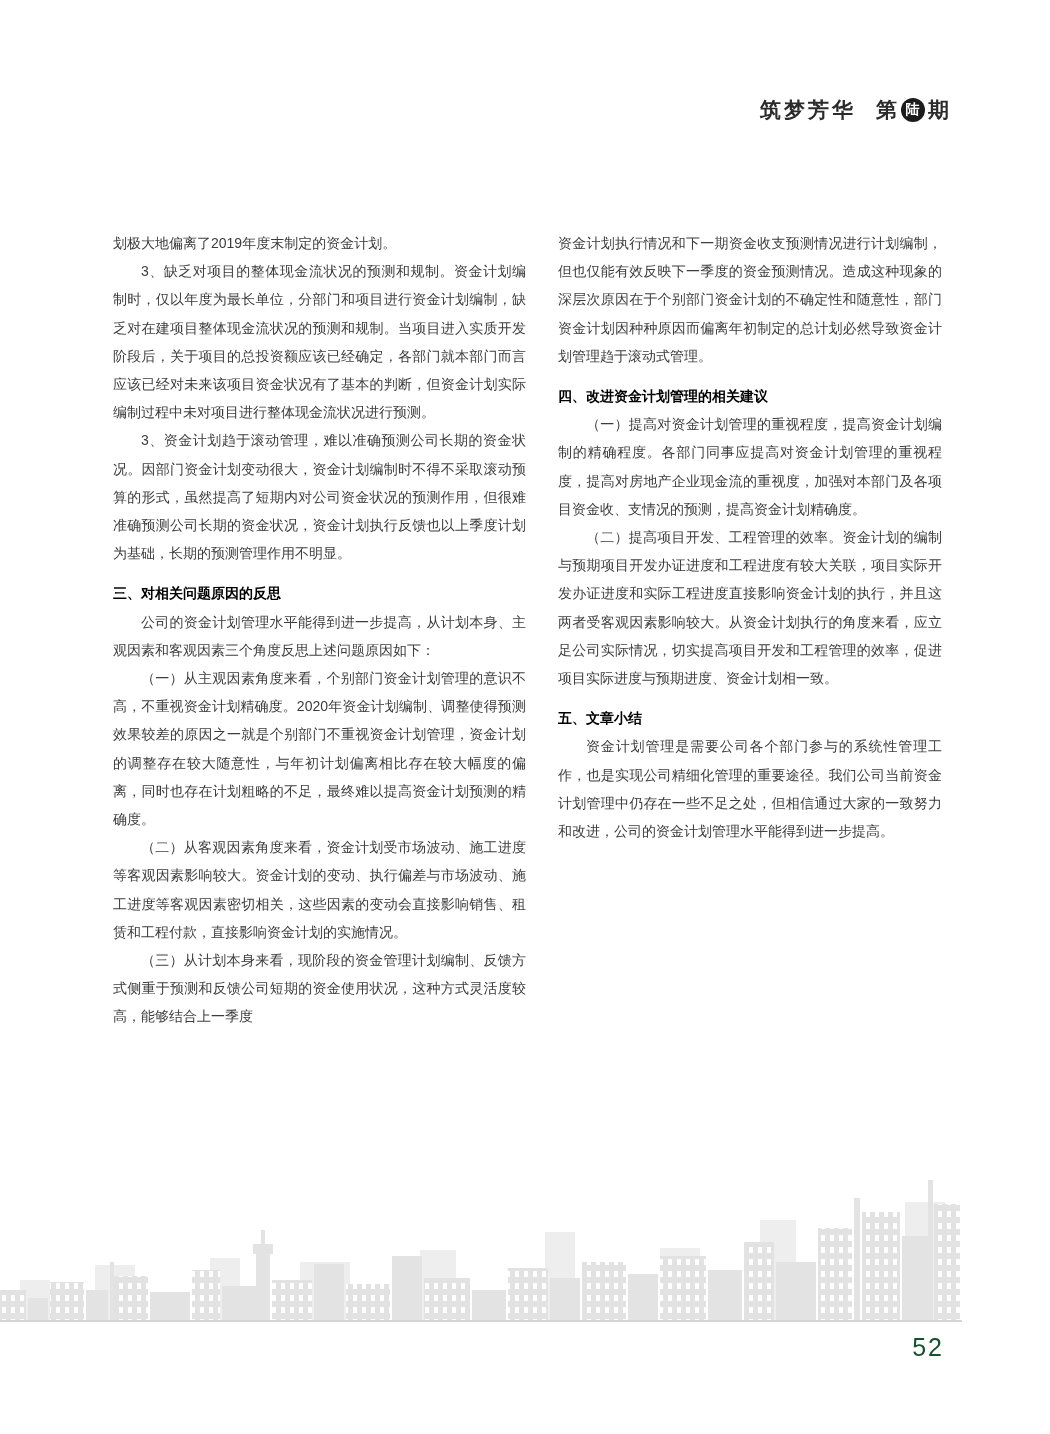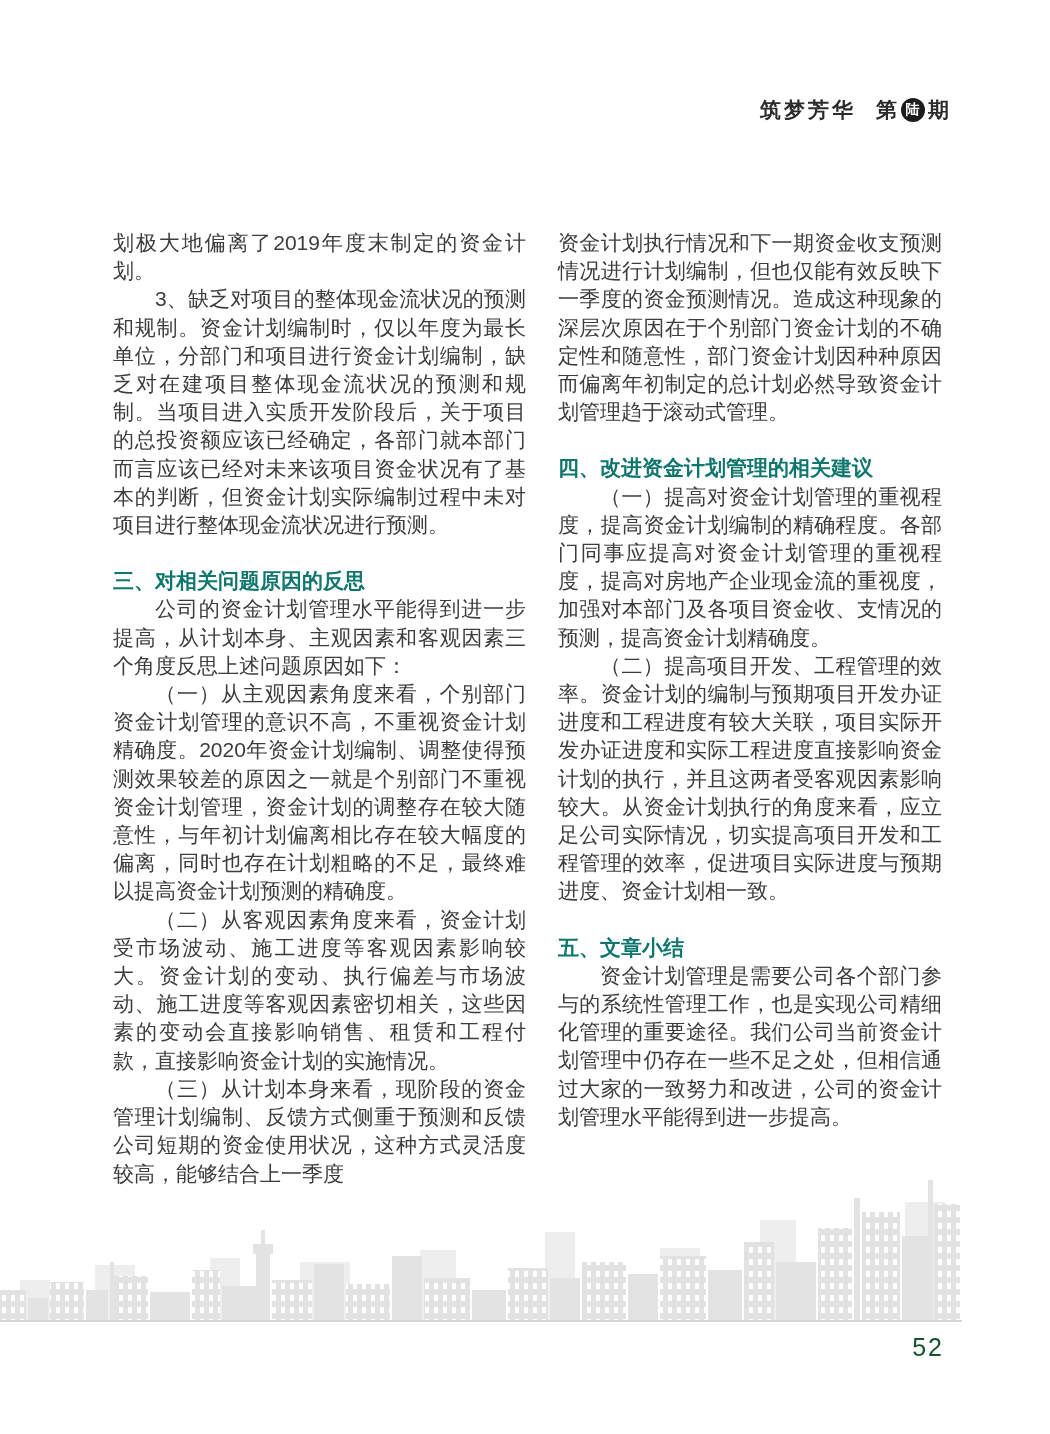--- a/index.html
+++ b/index.html
@@ -23,7 +23,7 @@
   }
   
   .col {
-    position:absolute; top:229px; font-size:21px; line-height:28.2px;
+    position:absolute; top:229px; font-size:14px; line-height:28.2px;
     color:#3c3c3c; text-align:justify; text-justify:inter-ideograph;
   }
   .col-left  { left:113px; width:413px; }

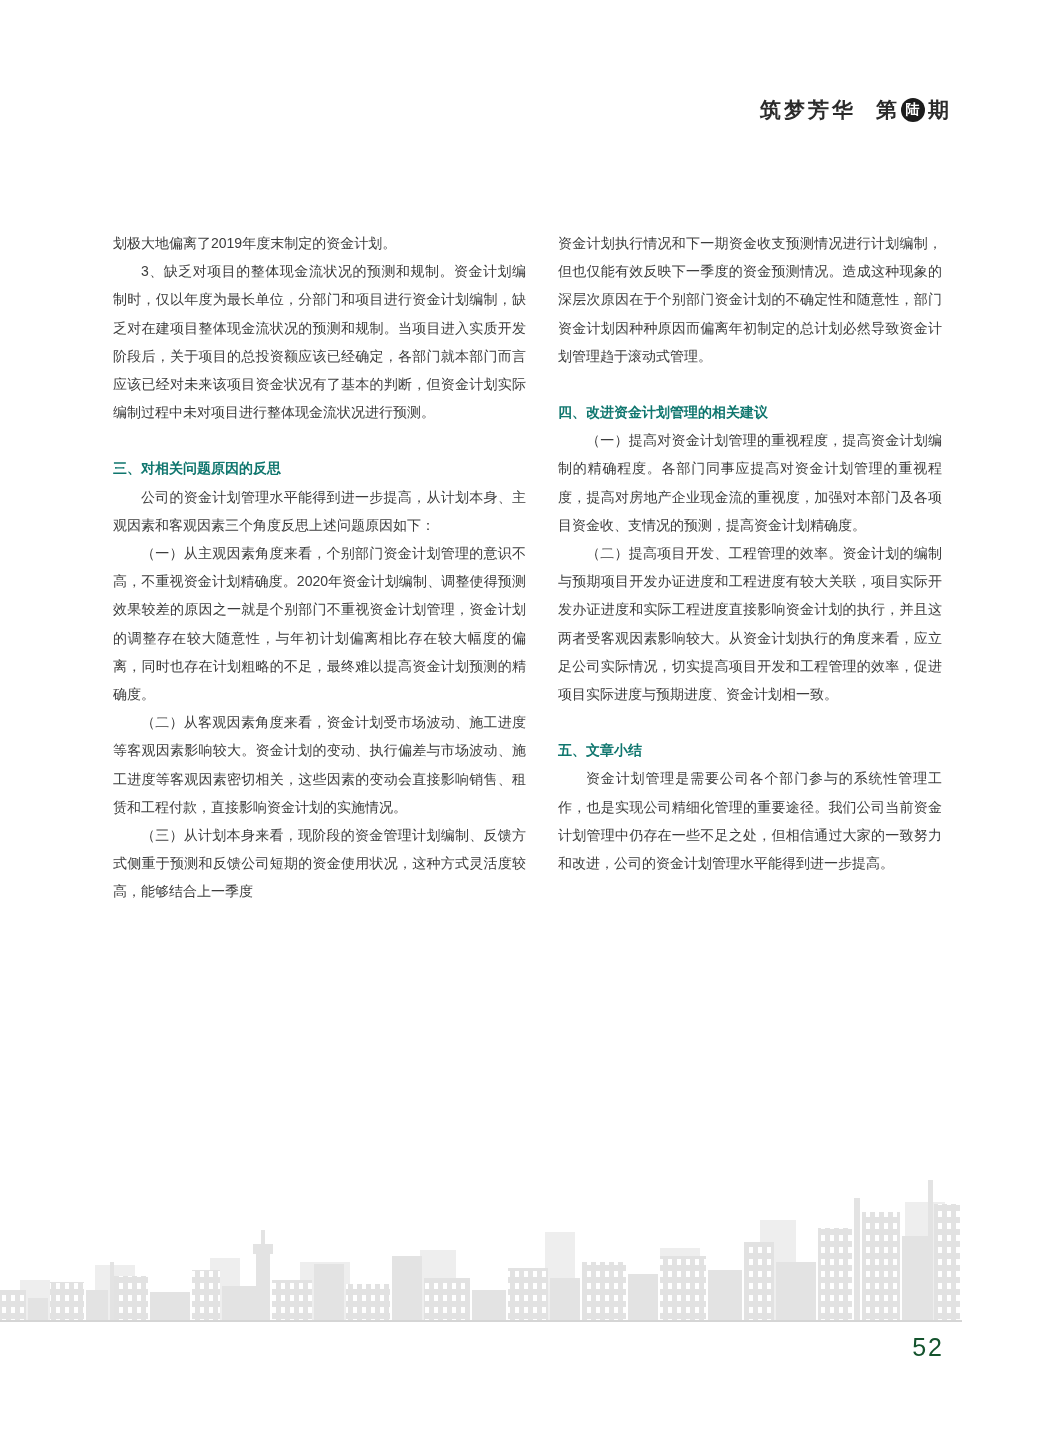--- a/index.html
+++ b/index.html
@@ -30,7 +30,7 @@
   .col-right { left:558px; width:384px; }
   .paragraph { text-align:justify; }
   .paragraph.indent { text-indent:2em; }
-  .heading { font-weight:bold; color:#0f766e; margin-top:28px; }
+  .heading { font-weight:bold; color:#000000; margin-top:12px; }
   
   .skyline { position:absolute; left:0; top:1172px; width:1050px; height:152px; }
   

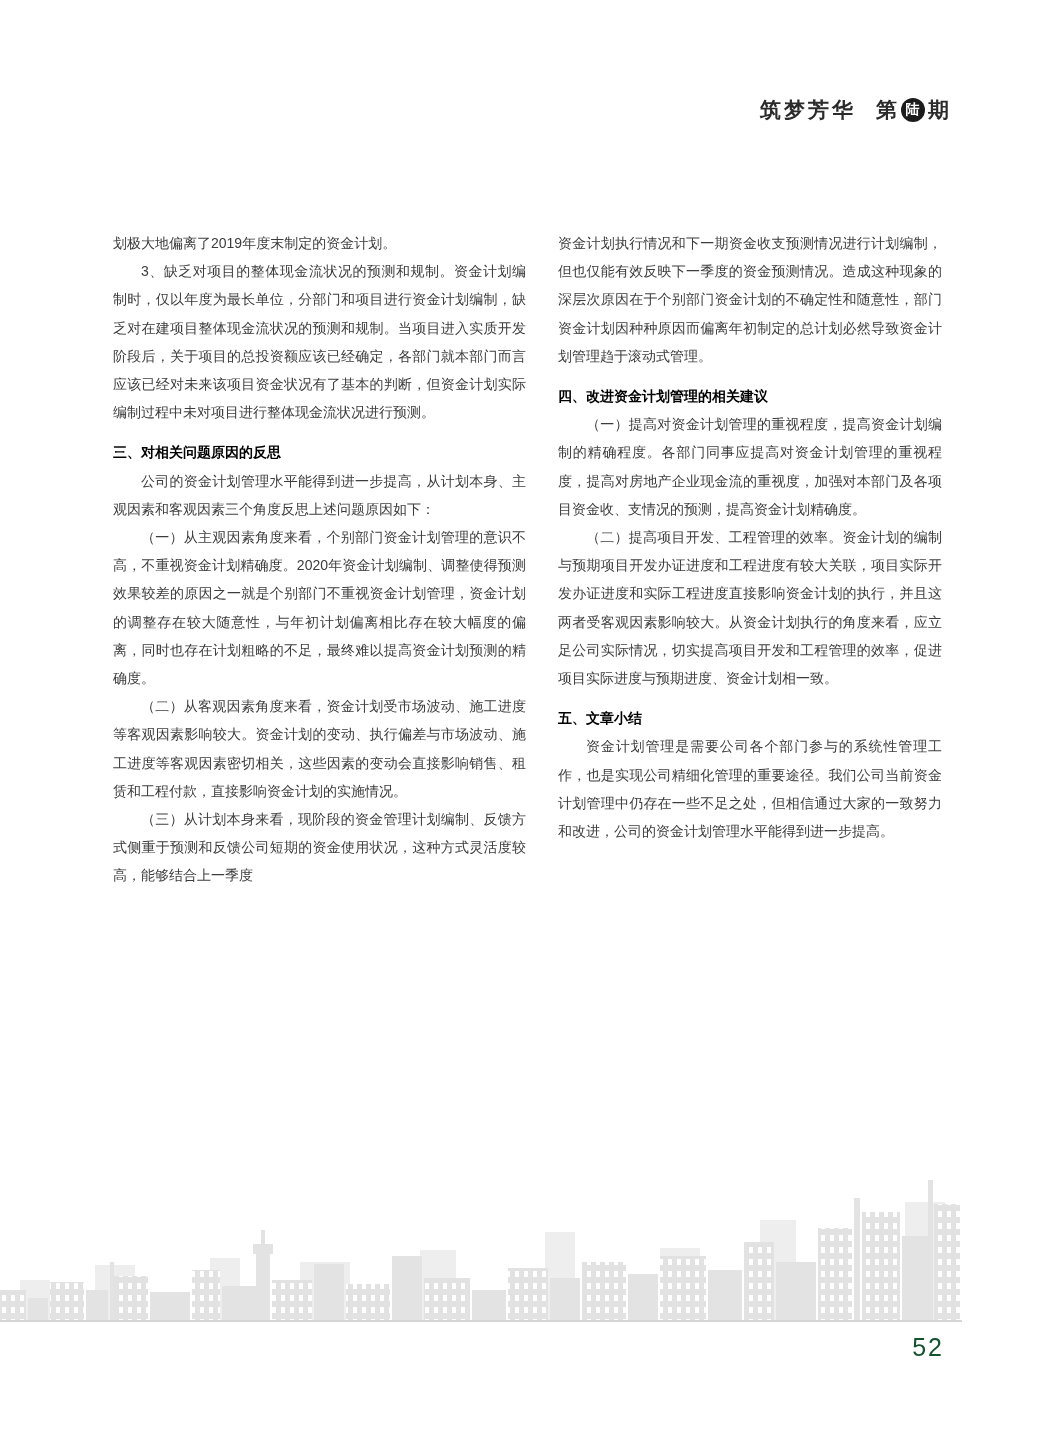--- a/index.html
+++ b/index.html
@@ -56,6 +56,7 @@
   <div class="col col-left">
       <div class="paragraph">划极大地偏离了2019年度末制定的资金计划。</div>
       <div class="paragraph indent">3、缺乏对项目的整体现金流状况的预测和规制。资金计划编制时，仅以年度为最长单位，分部门和项目进行资金计划编制，缺乏对在建项目整体现金流状况的预测和规制。当项目进入实质开发阶段后，关于项目的总投资额应该已经确定，各部门就本部门而言应该已经对未来该项目资金状况有了基本的判断，但资金计划实际编制过程中未对项目进行整体现金流状况进行预测。</div>
+      <div class="paragraph indent">3、资金计划趋于滚动管理，难以准确预测公司长期的资金状况。因部门资金计划变动很大，资金计划编制时不得不采取滚动预算的形式，虽然提高了短期内对公司资金状况的预测作用，但很难准确预测公司长期的资金状况，资金计划执行反馈也以上季度计划为基础，长期的预测管理作用不明显。</div>
       <div class="heading">三、对相关问题原因的反思</div>
       <div class="paragraph indent">公司的资金计划管理水平能得到进一步提高，从计划本身、主观因素和客观因素三个角度反思上述问题原因如下：</div>
       <div class="paragraph indent">（一）从主观因素角度来看，个别部门资金计划管理的意识不高，不重视资金计划精确度。2020年资金计划编制、调整使得预测效果较差的原因之一就是个别部门不重视资金计划管理，资金计划的调整存在较大随意性，与年初计划偏离相比存在较大幅度的偏离，同时也存在计划粗略的不足，最终难以提高资金计划预测的精确度。</div>

